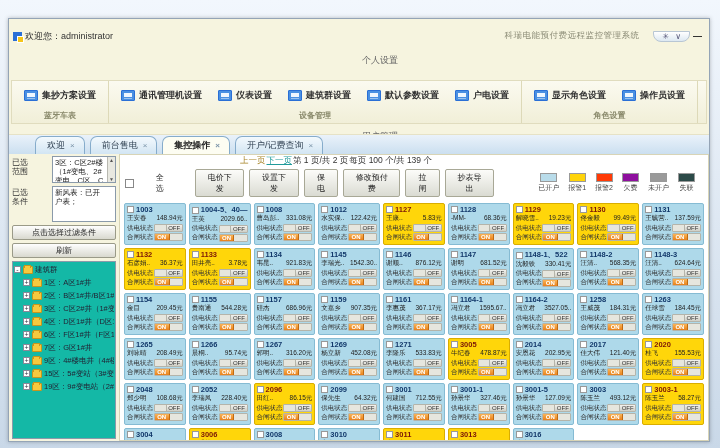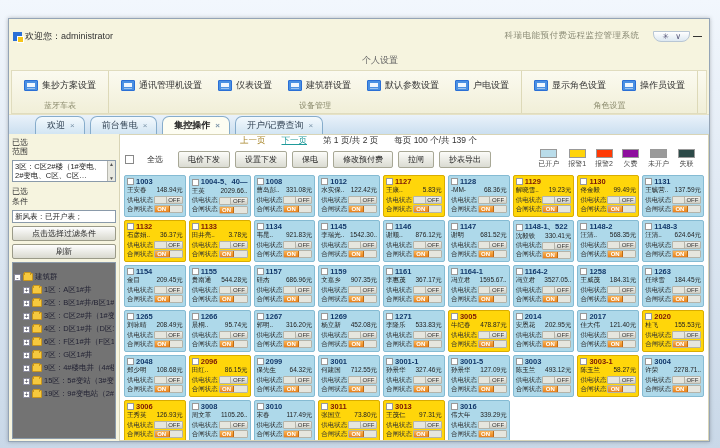--- a/index.html
+++ b/index.html
@@ -26,7 +26,7 @@
   .mitem.active { font-weight:bold; color:#222; background:linear-gradient(#fdfcee,#e9e6c8); border:1px solid #d8d4ae; border-radius:2px; }
 
   
-  .ribbon { margin:0 2px; background:linear-gradient(#fbfaf0,#f1efd8); border:1px solid #e0dcbe; height:44px; display:flex; }
+  .ribbon { margin:10px 2px; background:linear-gradient(#fbfaf0,#f1efd8); border:1px solid #e0dcbe; height:44px; display:flex;font-weight:bold; }
   .rgroup { display:flex; flex-direction:column; border-right:1px solid #ddd9b8; }
   .rbuttons { flex:1; display:flex; align-items:center; gap:16px; padding:0 12px; }
   .rbtn { display:flex; align-items:center; gap:4px; font-size:9px; color:#333; cursor:default; }

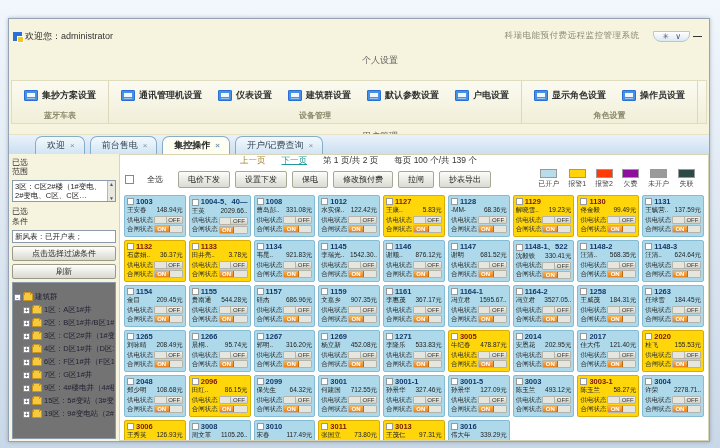--- a/index.html
+++ b/index.html
@@ -47,7 +47,7 @@
   .content { flex:1; display:flex; background:#f6f4df; overflow:hidden; }
 
   .sidebar { width:110px; padding:2px 3px; display:flex; flex-direction:column; gap:3px; }
-  .srow { display:flex; gap:4px;flex-direction:column; }
+  .srow { display:flex; gap:21px; }
   .slabel { width:19px; font-size:8px; color:#333; line-height:1.15; padding-top:2px; }
   .sbox { flex:1; background:#fff; border:1px solid #8a9aaa; font-size:7.5px; color:#222; line-height:1.2;
           padding:1px 9px 1px 2px; position:relative; overflow:hidden; }

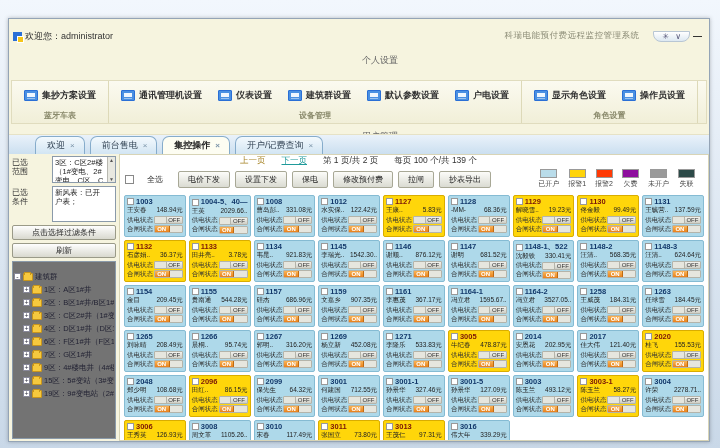--- a/index.html
+++ b/index.html
@@ -64,7 +64,7 @@
   .folder::before { content:""; position:absolute; left:0; top:-2px; width:5px; height:2px; background:#f6c93e; border:1px solid #c8951c; border-bottom:none; }
 
   .main { flex:1; background:#fff; border:1px solid #d8d4b6; display:flex; flex-direction:column; overflow:hidden; }
-  .pagerline { height:15px; display:flex; align-items:flex-end; gap:16px; font-size:8.5px; padding-left:120px; color:#333; }
+  .pagerline { height:15px; display:flex; align-items:flex-end; gap:1px; font-size:8.5px; padding-left:120px; color:#333; }
   .plink1 { color:#a8862a; } .plink2 { color:#1f9a9a; text-decoration:underline; }
 
   .toolbar { display:flex; align-items:center; gap:13px; padding:2px 5px 3px; }

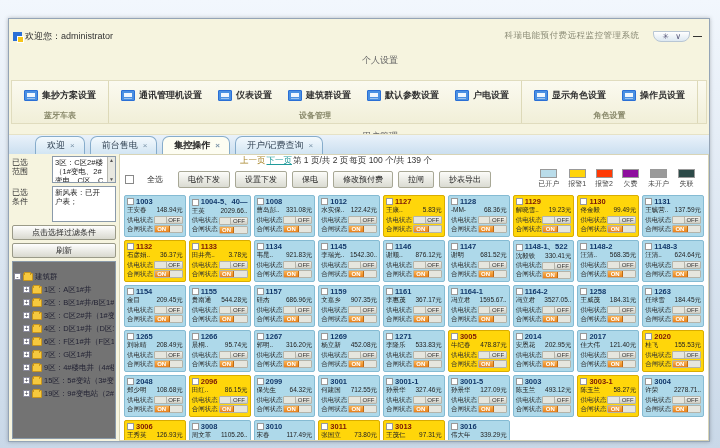--- a/index.html
+++ b/index.html
@@ -67,7 +67,7 @@
   .pagerline { height:15px; display:flex; align-items:flex-end; gap:1px; font-size:8.5px; padding-left:120px; color:#333; }
   .plink1 { color:#a8862a; } .plink2 { color:#1f9a9a; text-decoration:underline; }
 
-  .toolbar { display:flex; align-items:center; gap:13px; padding:2px 5px 3px; }
+  .toolbar { display:flex; align-items:center; gap:22px; padding:2px 5px 3px; }
   .chk { width:9px; height:9px; border:1px solid #888; background:#fff; }
   .chklabel { font-size:8px; color:#333; margin-right:2px; }
   .tbtn { padding:2px 9px; font-size:8px; color:#222; background:linear-gradient(#fcfcf9,#dadbd2); border:1px solid #a8a896; border-radius:2px; }

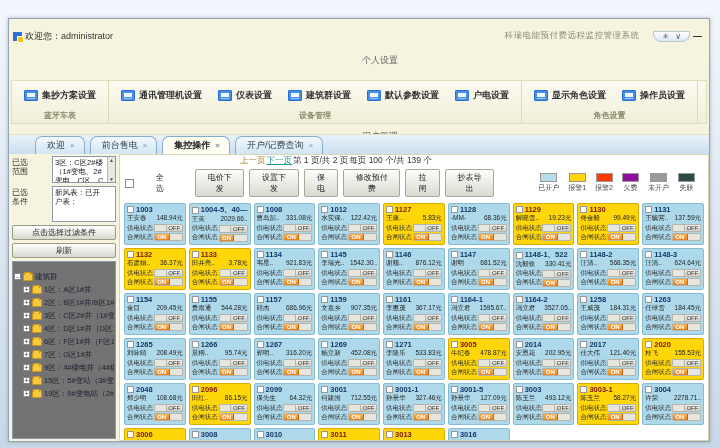--- a/index.html
+++ b/index.html
@@ -56,7 +56,7 @@
   .box1 { height:27px; } .box2 { height:36px; }
   .sbtn { height:15px; background:linear-gradient(#fefefe,#d9d9cf); border:1px solid #9a9a88; border-radius:2px;
           font-size:8px; color:#222; text-align:center; line-height:13px; }
-  .tree { flex:1; background:#737373; border:1px solid #8a9aaa; padding:8px 1px; overflow:hidden; font-size:7.5px; color:#223; }
+  .tree { flex:1; background:#14b8a6; border:1px solid #8a9aaa; padding:1px 1px; overflow:hidden; font-size:7.5px; color:#223; }
   .trow { display:flex; align-items:center; gap:2px; height:13px; white-space:nowrap; overflow:hidden; }
   .trow.child { padding-left:9px; }
   .pm { width:7px; height:7px; flex:0 0 7px; border:1px solid #889; background:#fff; font-size:7px; line-height:5px; text-align:center; color:#334; }

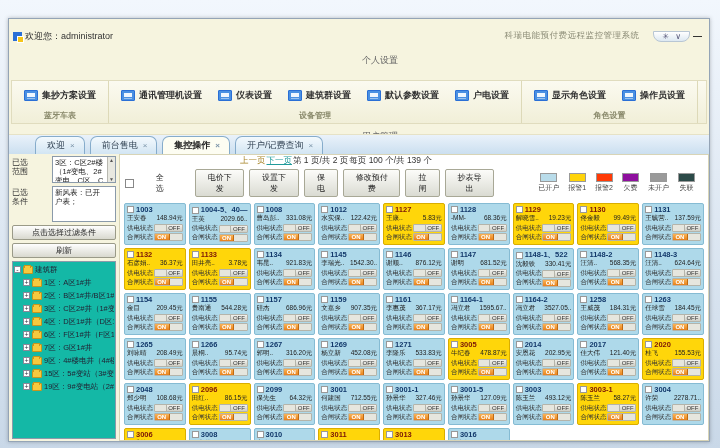--- a/index.html
+++ b/index.html
@@ -1126,6 +1126,28 @@
               </span>
             </div>
           </div>
+          <div class="card blue">
+            <div class="chead">
+              <span class="cbox"></span>
+              <span class="cnum">2052</span>
+            </div>
+            <div class="cname">
+              <span class="nm">李瑞凤</span>
+              <span>228.40元</span>
+            </div>
+            <div class="crow">
+              <span>供电状态</span>
+              <span class="ctrl">
+                <span class="seg off">OFF</span>
+              </span>
+            </div>
+            <div class="crow">
+              <span>合闸状态</span>
+              <span class="ctrl">
+                <span class="seg on">ON</span>
+              </span>
+            </div>
+          </div>
           <div class="card yellow">
             <div class="chead">
               <span class="cbox"></span>

